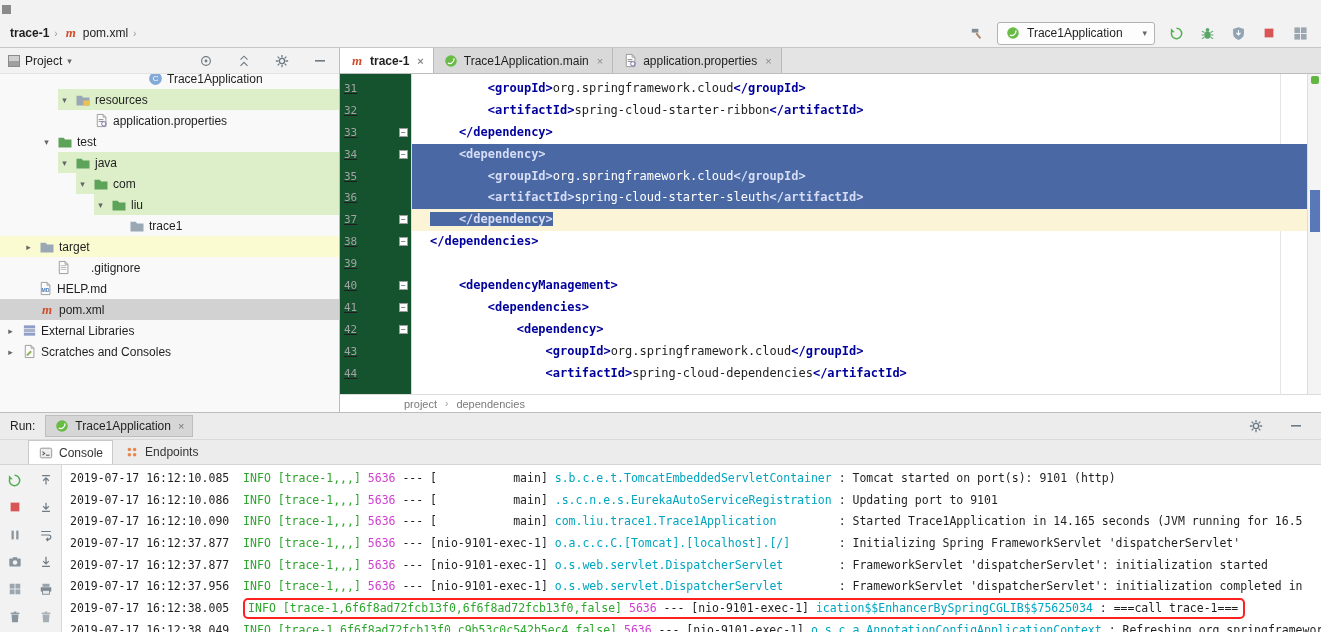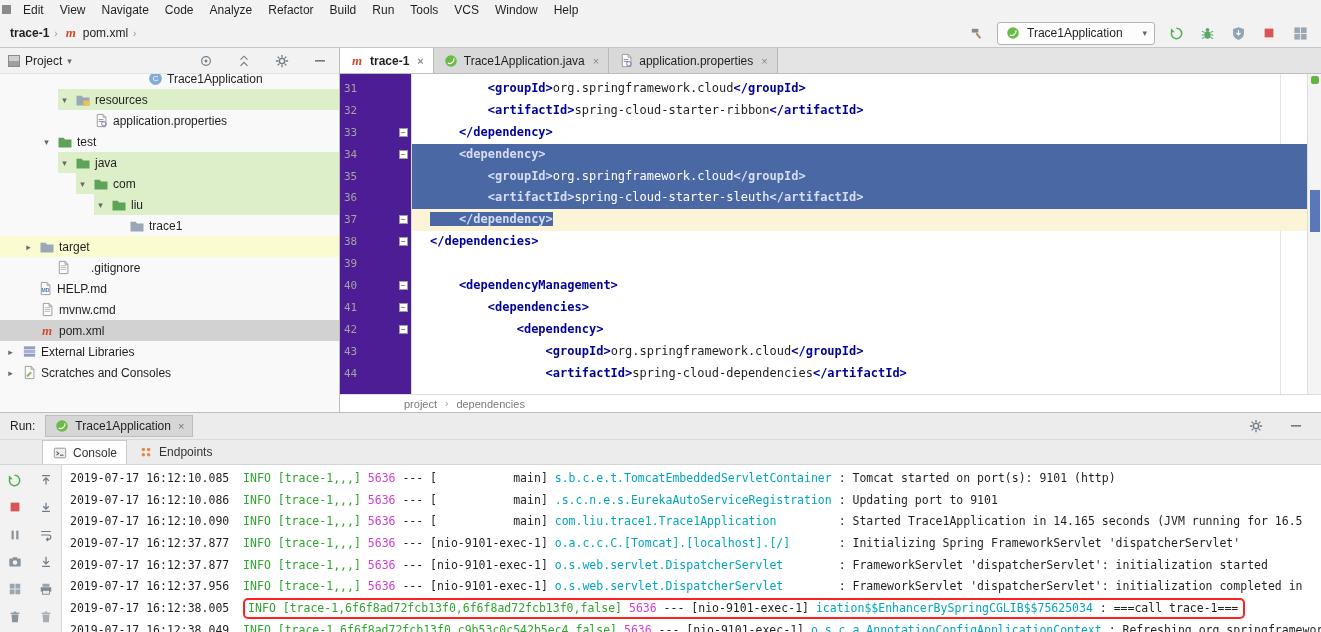--- a/index.html
+++ b/index.html
@@ -94,20 +94,6 @@
 
   <div class="menubar">
     <span class="win-ic"></span>
-    <span id="menu-items" style="display:flex;">
-        <span class="menu-item">Edit</span>
-        <span class="menu-item">View</span>
-        <span class="menu-item">Navigate</span>
-        <span class="menu-item">Code</span>
-        <span class="menu-item">Analyze</span>
-        <span class="menu-item">Refactor</span>
-        <span class="menu-item">Build</span>
-        <span class="menu-item">Run</span>
-        <span class="menu-item">Tools</span>
-        <span class="menu-item">VCS</span>
-        <span class="menu-item">Window</span>
-        <span class="menu-item">Help</span>
-      </span>
   </div>
 
   <div class="navbar">

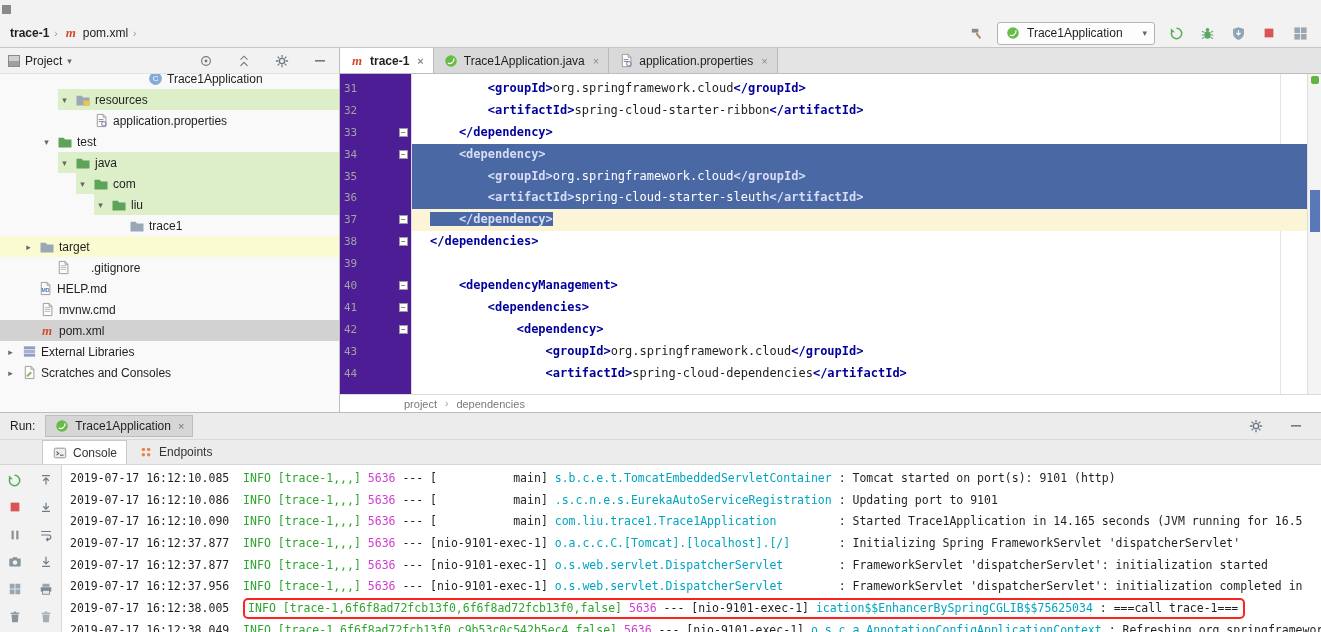--- a/index.html
+++ b/index.html
@@ -377,7 +377,7 @@
                 <path d="M4.4 10.4c3.4 1.4 7-.6 7.2-5.4" stroke="#fff" stroke-width="1.4" fill="none"></path>
               </svg>
             </span>
-            <span>Trace1Application.java</span>
+            <span>Trace1Application.main</span>
             <span class="close">×</span>
           </div>
           <div class="tab">

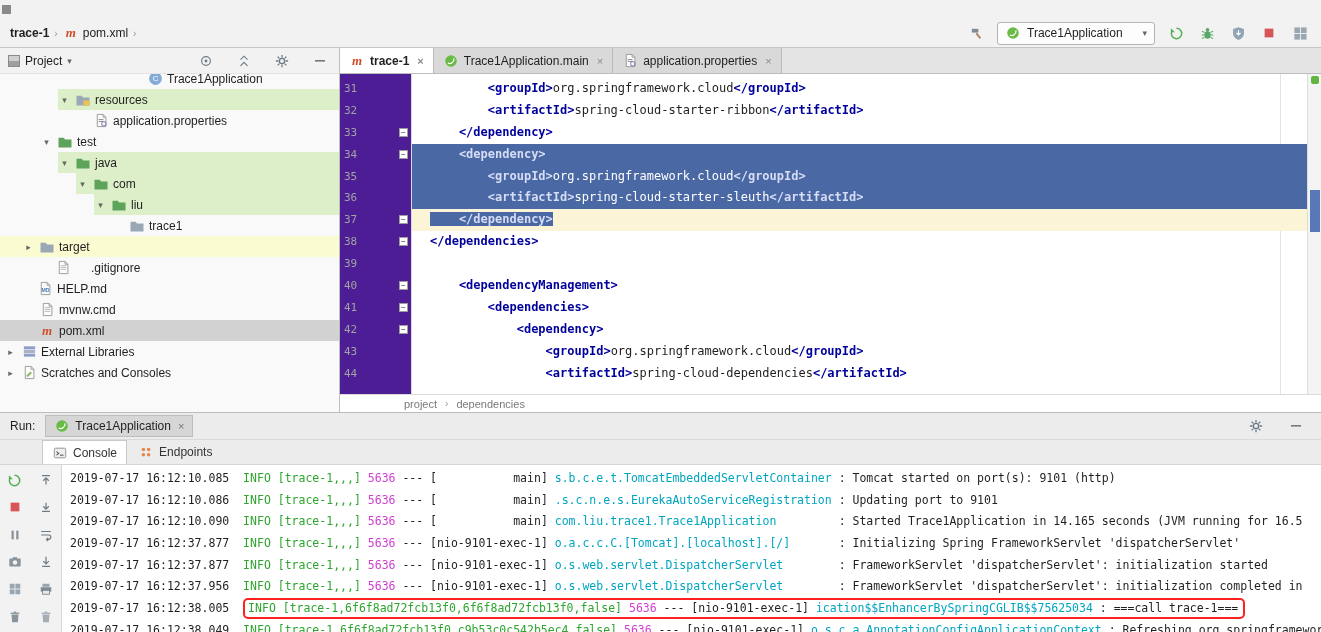--- a/index.html
+++ b/index.html
@@ -49,7 +49,7 @@
   .tab.active { background:#ffffff; font-weight:bold; }
   .tab .close { color:#8a8a8a; margin-left:3px; font-size:11px; }
   .code-area { flex:1; position:relative; display:flex; overflow:hidden; background:#fff; }
-  .gutter { width:72px; flex:0 0 72px; background:#4c1d95; border-right:1px solid #dadada; padding-top:4px; }
+  .gutter { width:72px; flex:0 0 72px; background:#14532d; border-right:1px solid #dadada; padding-top:4px;text-decoration:underline; }
   .gut-row { height:21.9px; position:relative; color:#a3a3a3; font:11px/21.9px "DejaVu Sans Mono", monospace; padding-left:4px; }
   .fold { position:absolute; right:3px; top:6px; width:9px; height:9px; border:1px solid #9c9c9c; background:#fff; font-size:8px; line-height:7px; text-align:center; color:#555; }
   .codecol { flex:1; padding-top:4px; font:12px/21.9px "DejaVu Sans Mono", monospace; position:relative; z-index:0; min-width:0; background:#fff; }

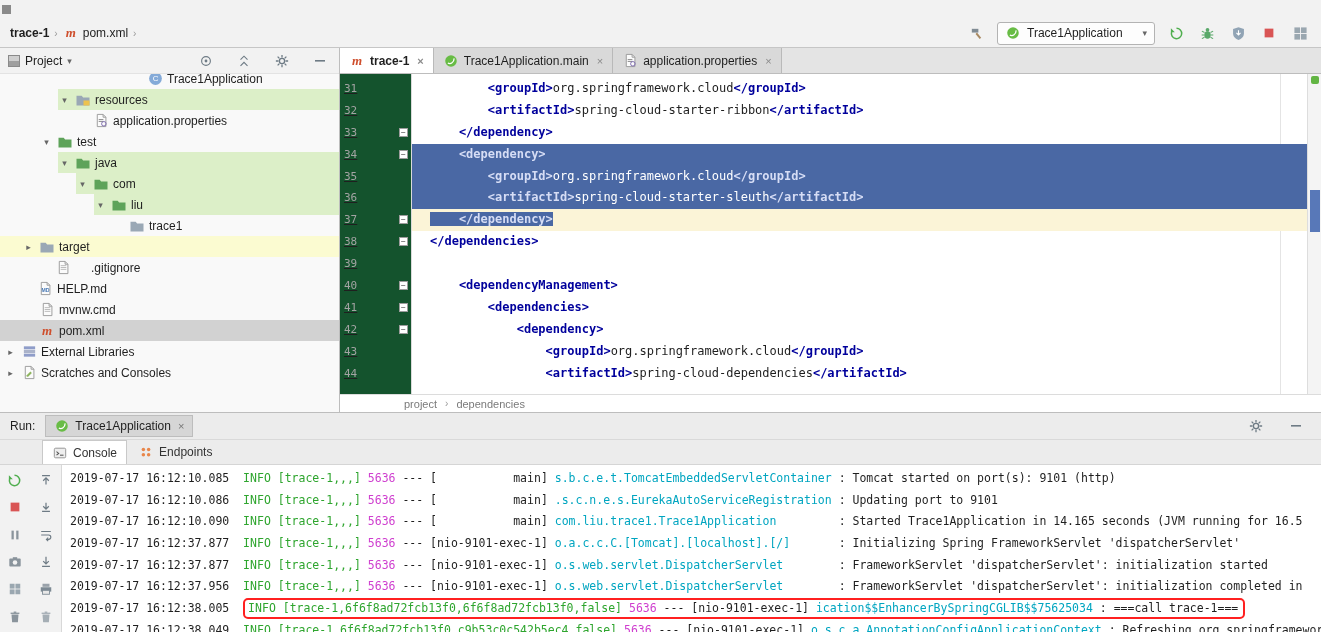--- a/index.html
+++ b/index.html
@@ -316,19 +316,6 @@
             </span>
             <span class="tlabel">HELP.md</span>
           </div>
-          <div class="trow" style="padding-left: 22px;">
-            <span class="chev"></span>
-            <span class="ico">
-              <svg viewBox="0 0 16 16" width="15" height="15">
-                <path d="M3.5 1.5h6.2l3 3v10H3.5z" fill="#fbfbfb" stroke="#9a9a9a"></path>
-                <path d="M9.7 1.5v3h3" fill="none" stroke="#9a9a9a"></path>
-                <line x1="5" y1="6" x2="11" y2="6" stroke="#b9b9b9"></line>
-                <line x1="5" y1="8" x2="11" y2="8" stroke="#b9b9b9"></line>
-                <line x1="5" y1="10" x2="11" y2="10" stroke="#b9b9b9"></line>
-              </svg>
-            </span>
-            <span class="tlabel">mvnw.cmd</span>
-          </div>
           <div class="trow" style="padding-left: 22px; background: rgb(210, 210, 210);">
             <span class="chev"></span>
             <span class="ico">

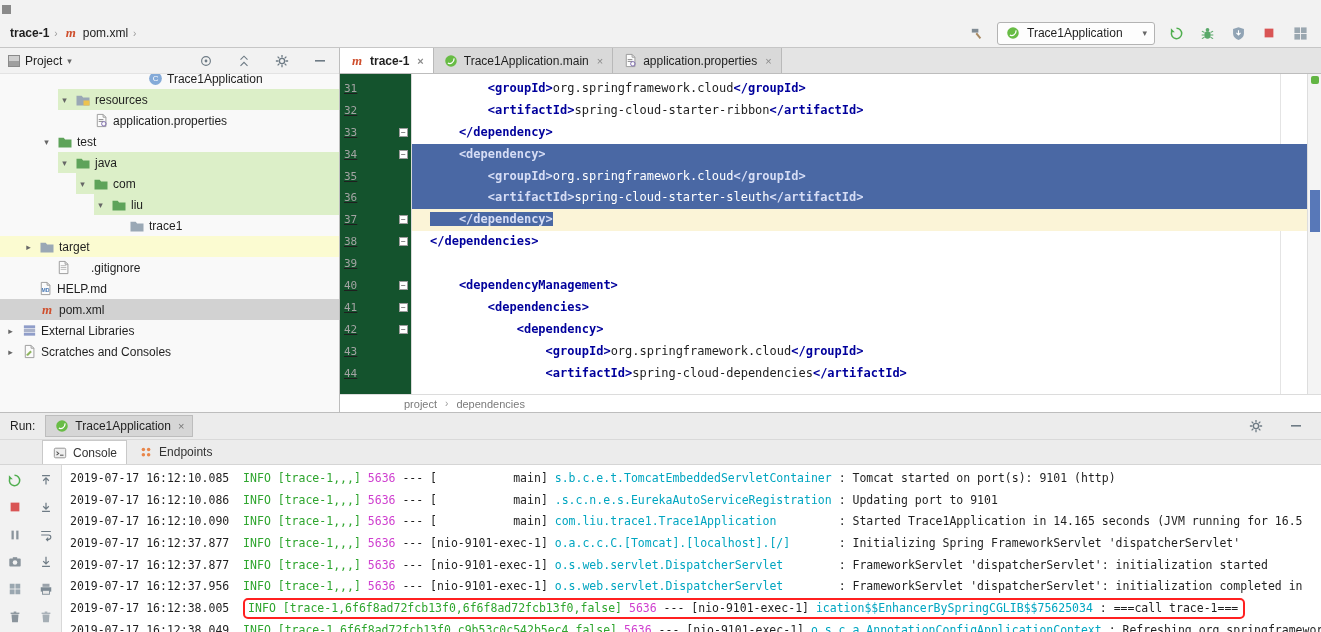--- a/index.html
+++ b/index.html
@@ -74,7 +74,7 @@
   .run-tab { display:flex; align-items:center; gap:5px; background:#d6d6d6; border:1px solid #bdbdbd; height:22px; padding:0 8px; }
   .run-tab .close { color:#777; font-size:11px; margin-left:2px; }
   .run-head-icons { margin-left:auto; display:flex; gap:18px; align-items:center; margin-right:4px; }
-  .console-tabs { height:25px; background:#ececec; border-bottom:1px solid #d5d5d5; display:flex; align-items:flex-end; padding-left:42px; gap:2px; }
+  .console-tabs { height:25px; background:#ececec; border-bottom:1px solid #d5d5d5; display:flex; align-items:flex-end; padding-left:28px; gap:2px; }
   .ctab { display:flex; align-items:center; gap:5px; height:24px; padding:0 9px; background:#ececec; color:#333; }
   .ctab.active { background:#fff; border:1px solid #c9c9c9; border-bottom:none; }
   .console-body { flex:1; display:flex; min-height:0; }

